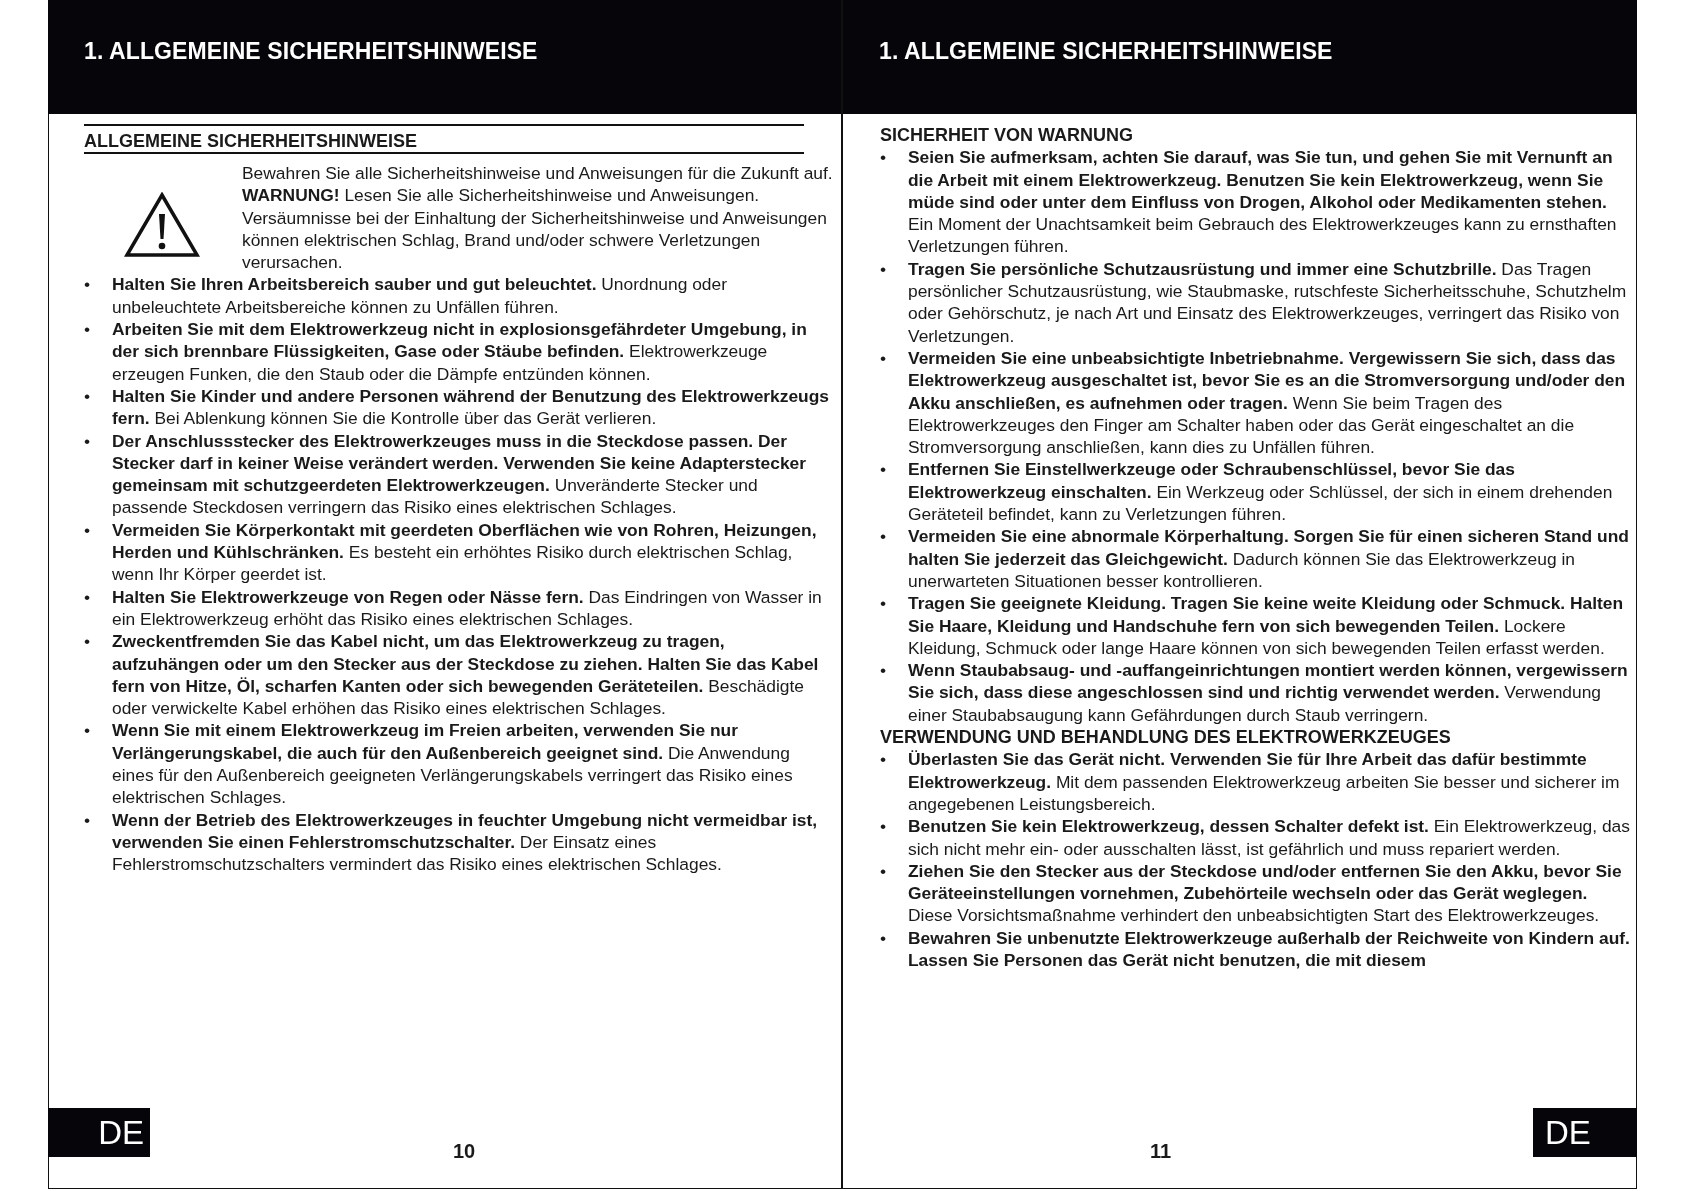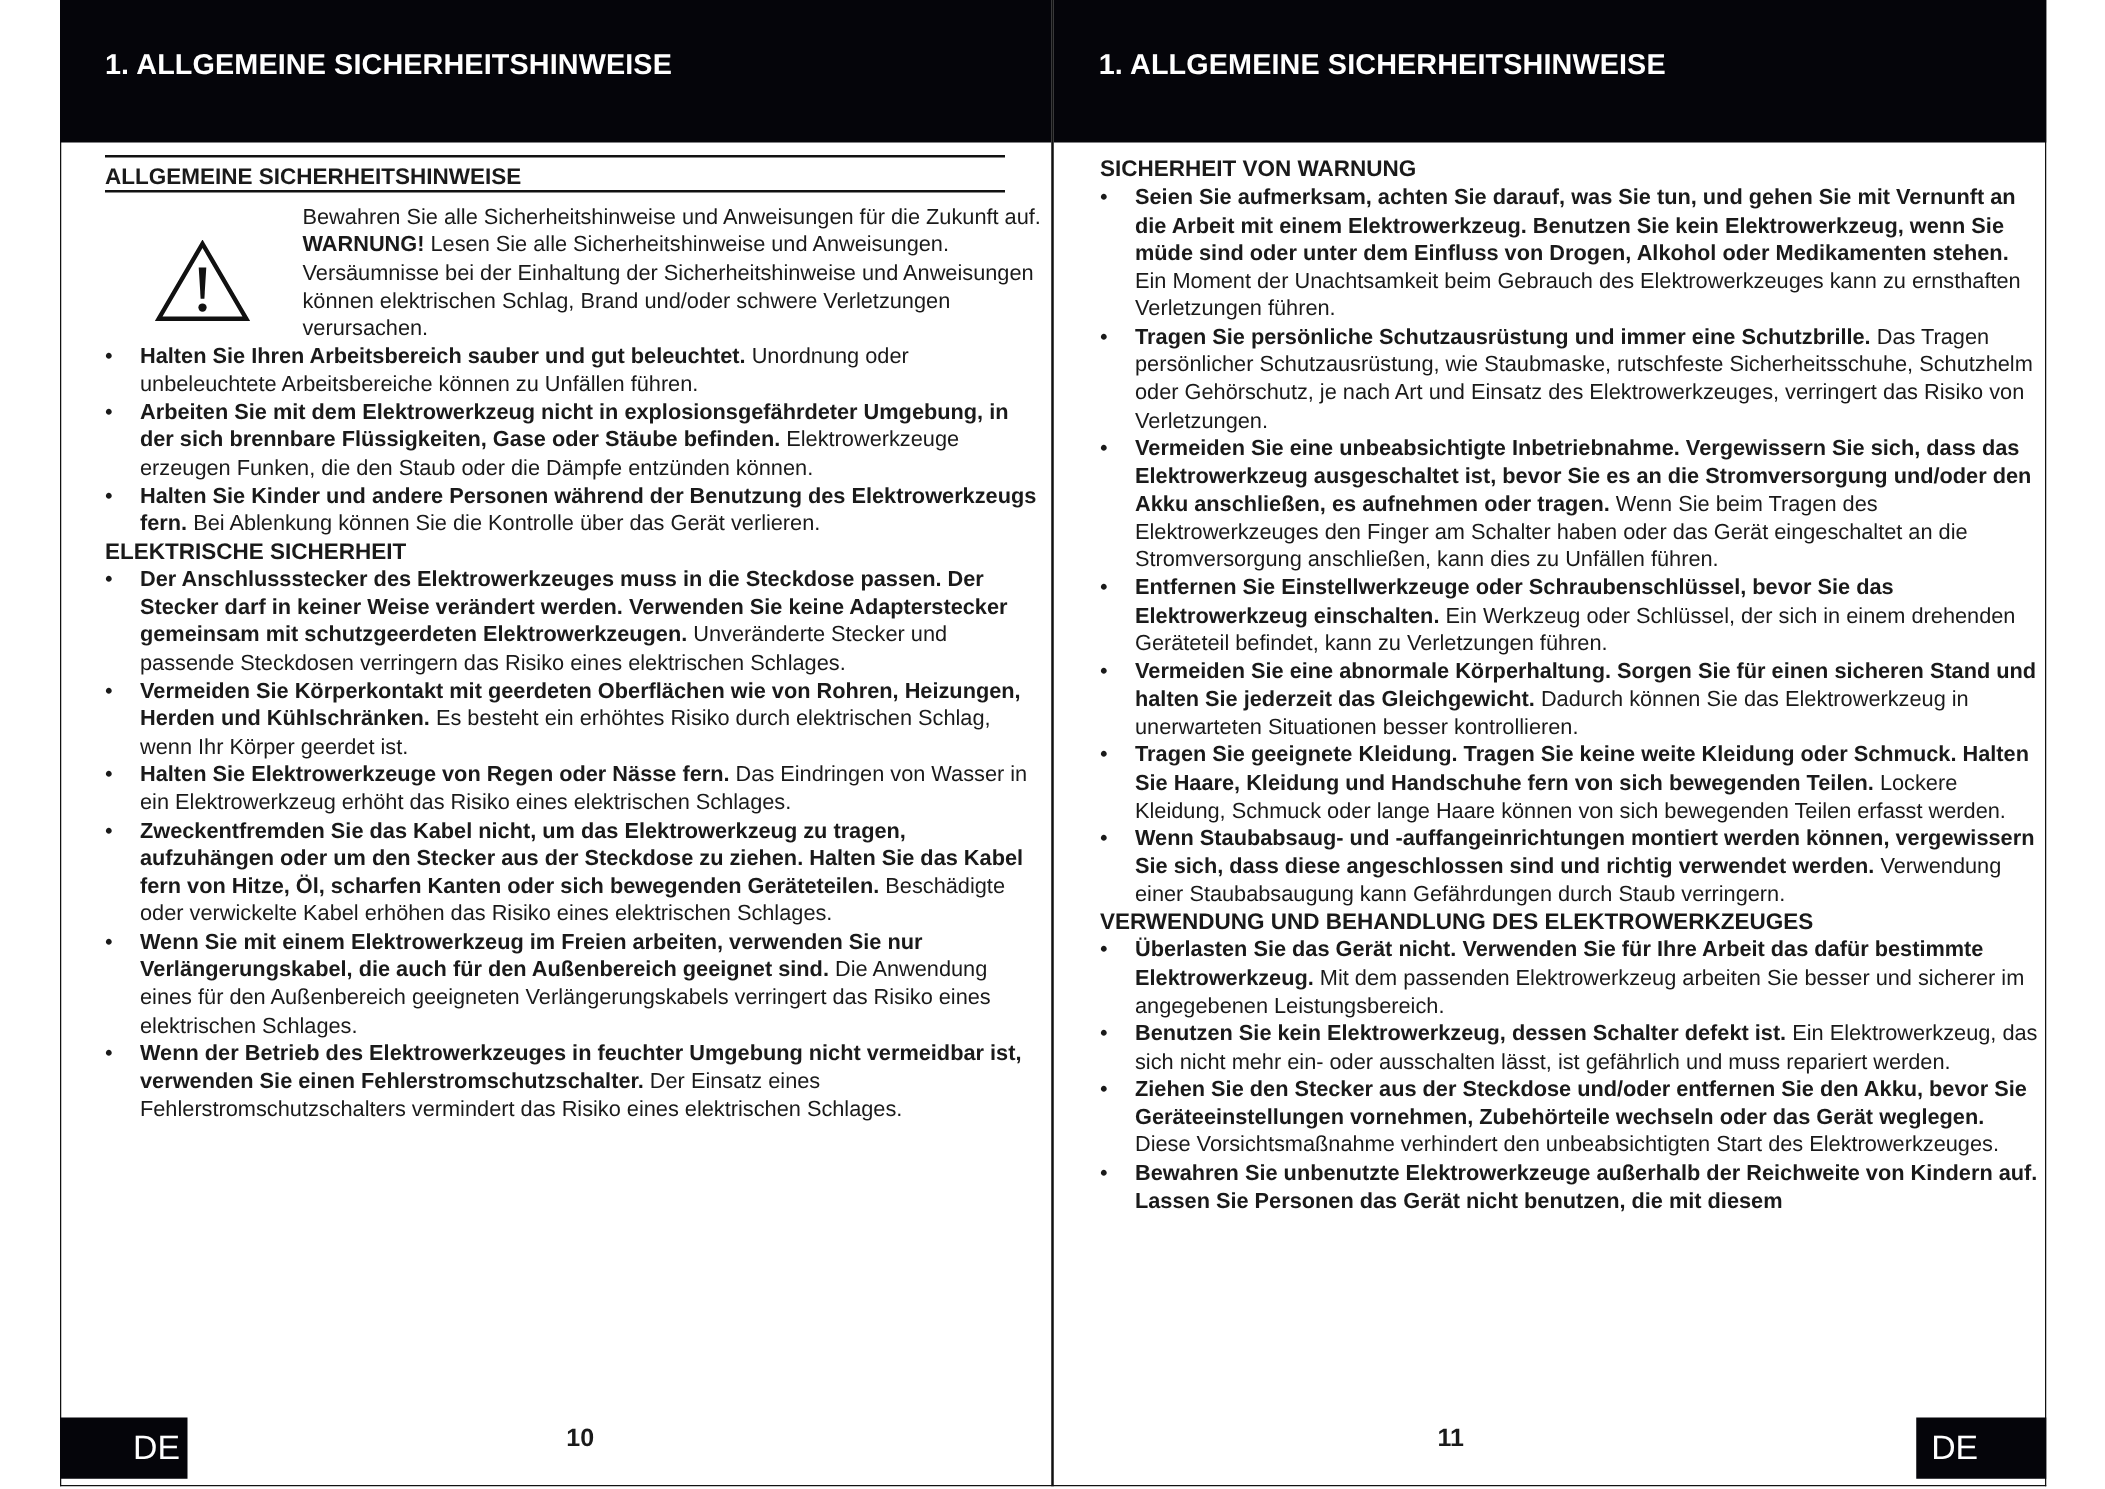--- a/index.html
+++ b/index.html
@@ -66,7 +66,6 @@
         <li><span class="dot">•</span><b>Arbeiten Sie mit dem Elektrowerkzeug nicht in explosionsgefährdeter Umgebung, in der sich brennbare Flüssigkeiten, Gase oder Stäube befinden.</b><span> Elektrowerkzeuge erzeugen Funken, die den Staub oder die Dämpfe entzünden können.</span></li>
         <li><span class="dot">•</span><b>Halten Sie Kinder und andere Personen während der Benutzung des Elektrowerkzeugs fern.</b><span> Bei Ablenkung können Sie die Kontrolle über das Gerät verlieren.</span></li>
       </ul>
-      <div class="section-heading">ELEKTRISCHE SICHERHEIT</div>
       <ul class="bullets">
         <li><span class="dot">•</span><b>Der Anschlussstecker des Elektrowerkzeuges muss in die Steckdose passen. Der Stecker darf in keiner Weise verändert werden. Verwenden Sie keine Adapterstecker gemeinsam mit schutzgeerdeten Elektrowerkzeugen.</b><span> Unveränderte Stecker und passende Steckdosen verringern das Risiko eines elektrischen Schlages.</span></li>
         <li><span class="dot">•</span><b>Vermeiden Sie Körperkontakt mit geerdeten Oberflächen wie von Rohren, Heizungen, Herden und Kühlschränken.</b><span> Es besteht ein erhöhtes Risiko durch elektrischen Schlag, wenn Ihr Körper geerdet ist.</span></li>

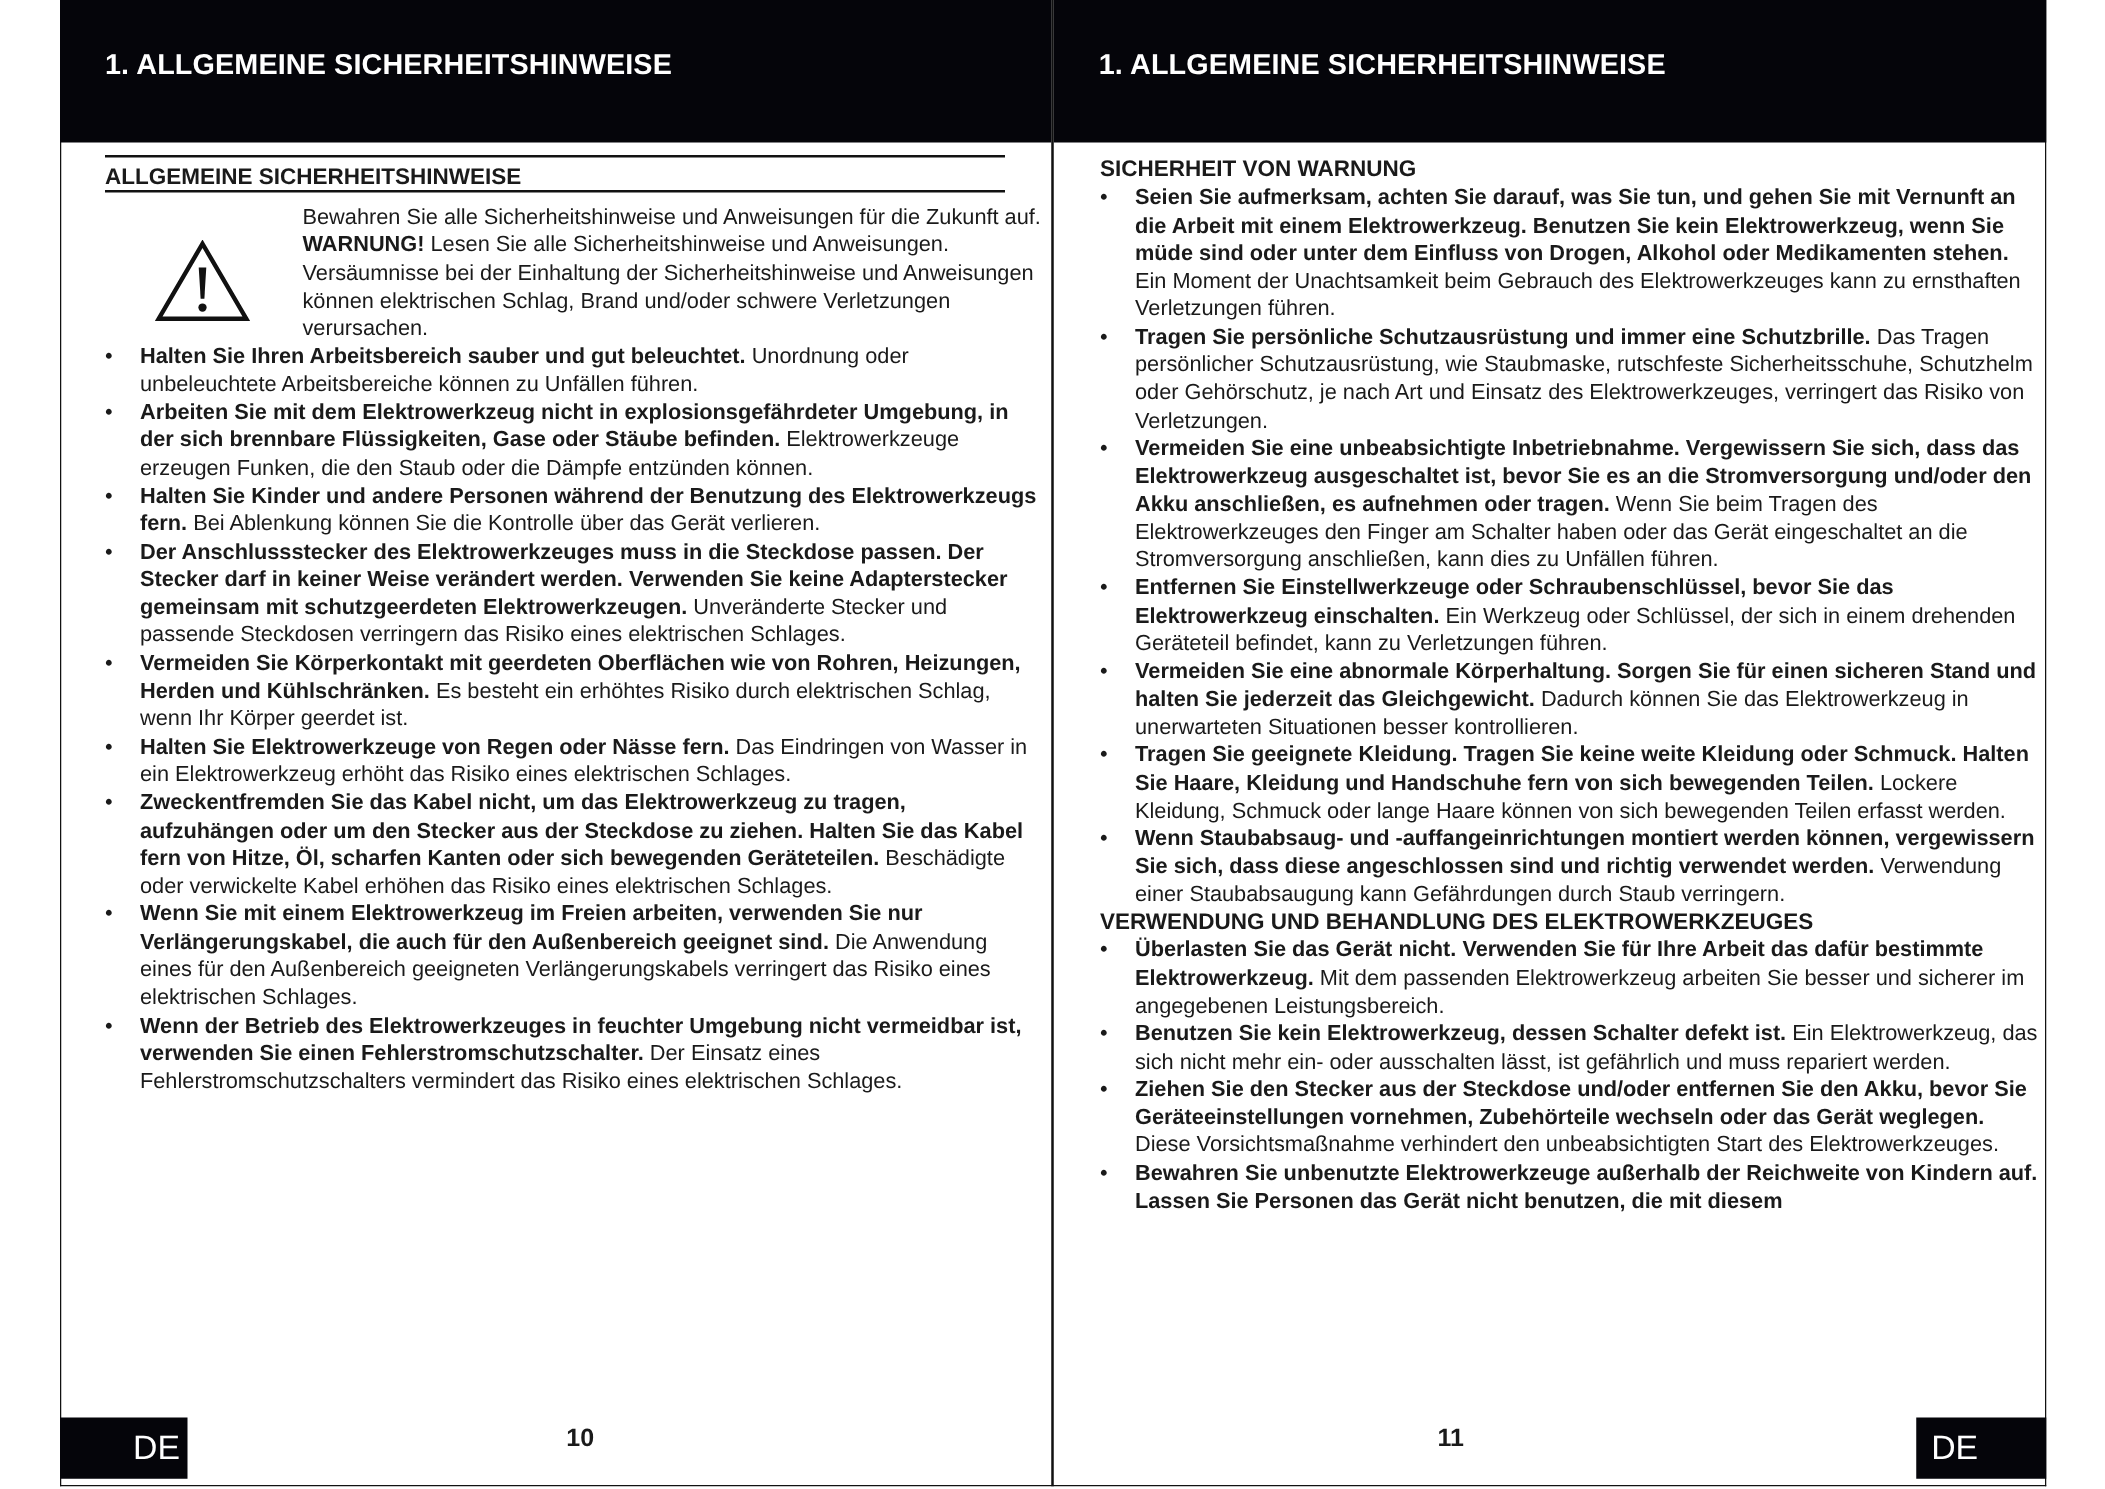--- a/index.html
+++ b/index.html
@@ -31,7 +31,7 @@
   b { font-weight: bold; }
 
   .lang-box { position: absolute; top: 1108px; height: 49px; background: #05050a; color: #fff;
-              font-size: 27px; line-height: 49px; margin-top: 26px; }
+              font-size: 33px; line-height: 49px; }
   .lang-box.left { left: 48px; width: 102px; text-align: right; padding-right: 0; box-sizing: border-box; }
   .lang-box.left span { padding-right: 6px; }
   .lang-box.right { left: 1533px; width: 104px; padding-left: 12px; box-sizing: border-box; }

